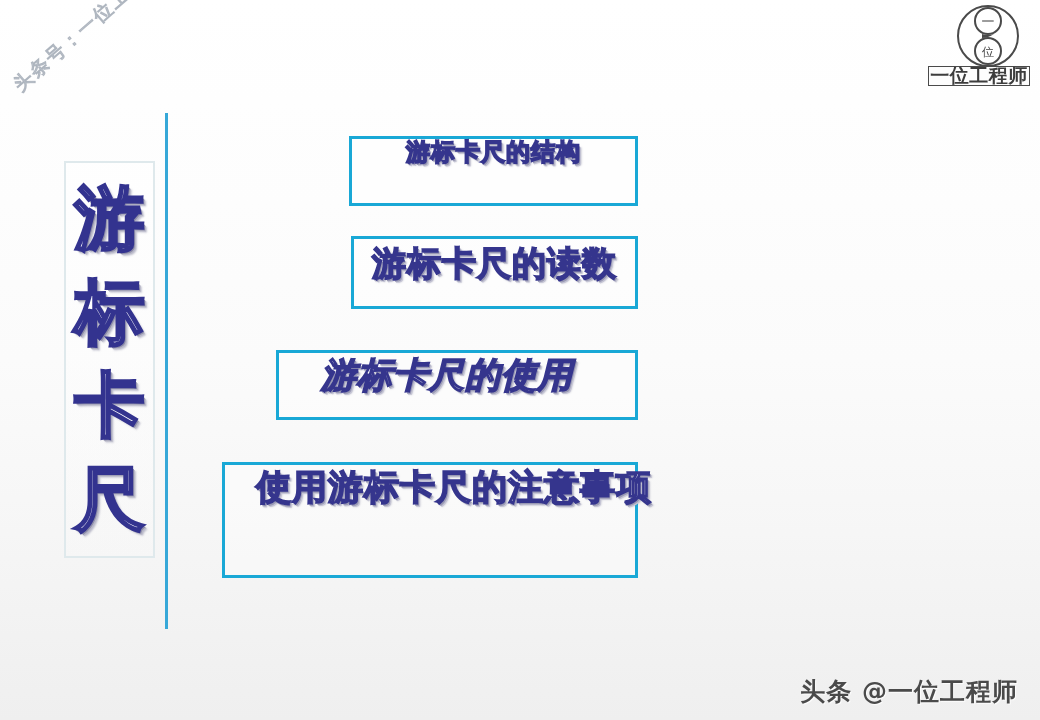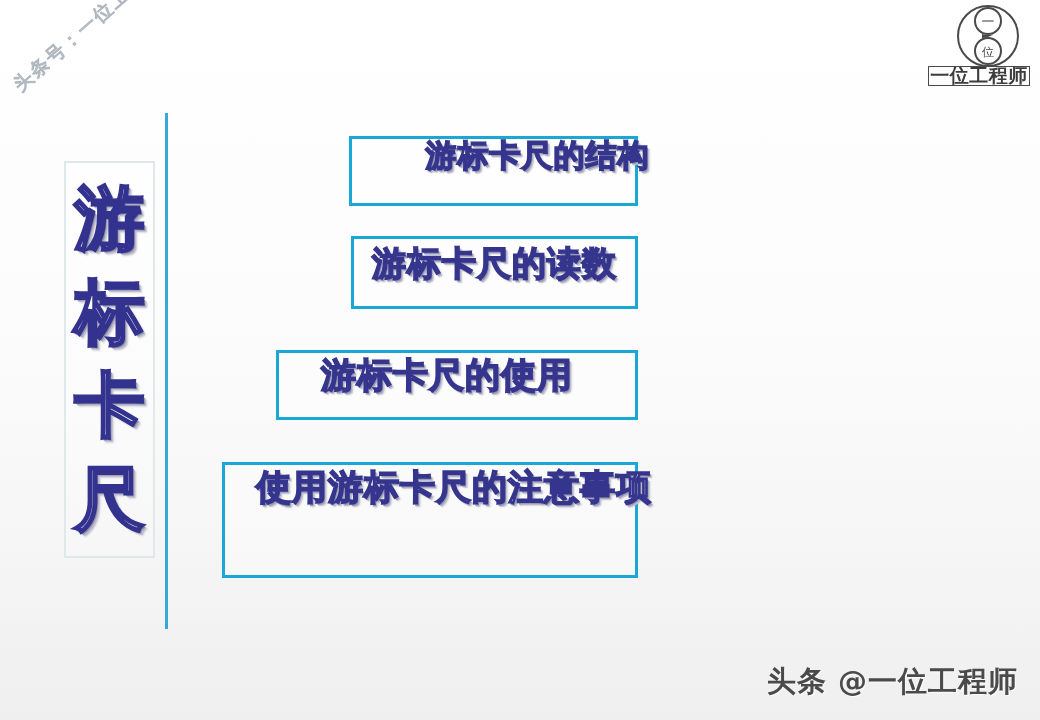--- a/index.html
+++ b/index.html
@@ -145,9 +145,8 @@
   #box1 { left: 349px; top: 136px; width: 289px; height: 70px; }
   #label1 {
     left: 349px; top: 140px; width: 289px;
-    font-size: 31px;
-    letter-spacing: 1px;
-    padding-left: 44px;
+    font-size: 24px;
+    letter-spacing: 1px;
   }
 
   

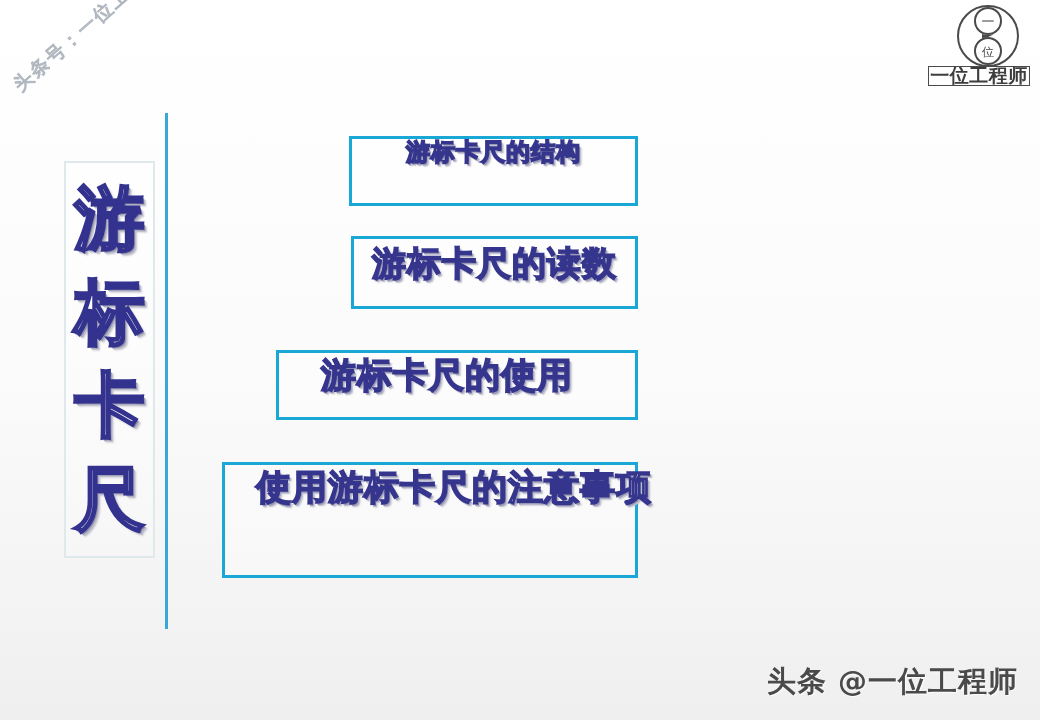--- a/index.html
+++ b/index.html
@@ -163,6 +163,7 @@
     left: 276px; top: 358px; width: 342px;
     font-size: 35px;
     letter-spacing: 1px;
+    font-style: italic;
   }
 
   

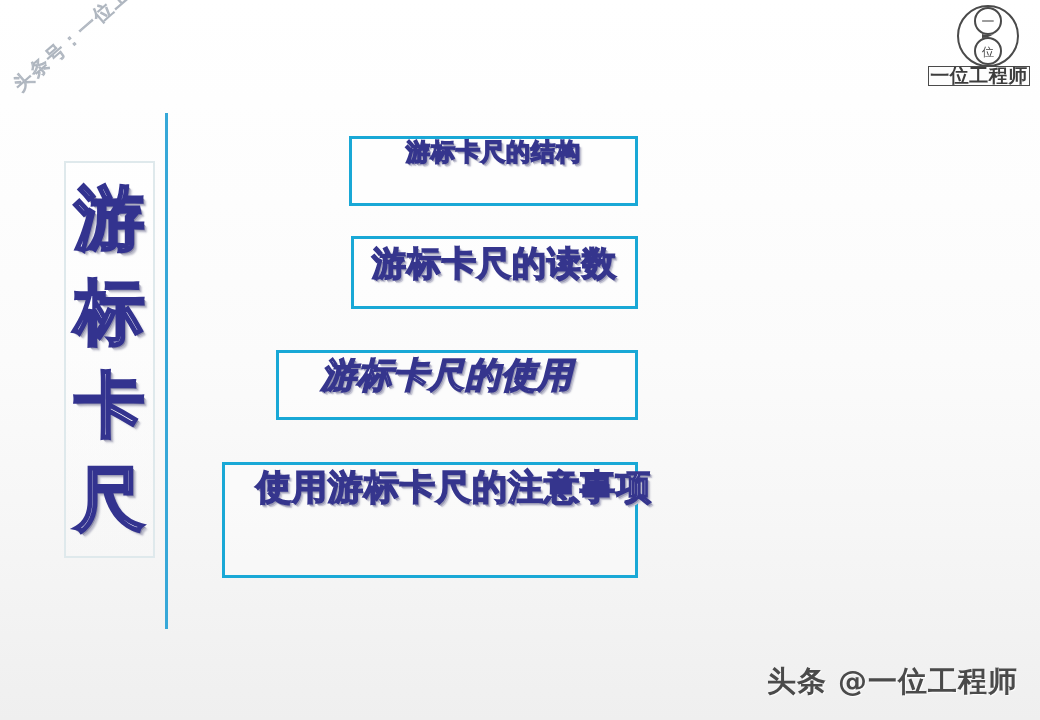--- a/index.html
+++ b/index.html
@@ -178,9 +178,9 @@
   #credit {
     position: absolute;
     right: 22px;
-    bottom: 18px;
-    font-family: "DejaVu Sans", "Liberation Sans", sans-serif;
-    font-size: 29px;
+    bottom: 12px;
+    font-family: "DejaVu Sans", "Liberation Sans", sans-serif;
+    font-size: 25px;
     font-weight: 700;
     color: #4a4a4a;
     letter-spacing: 1px;

